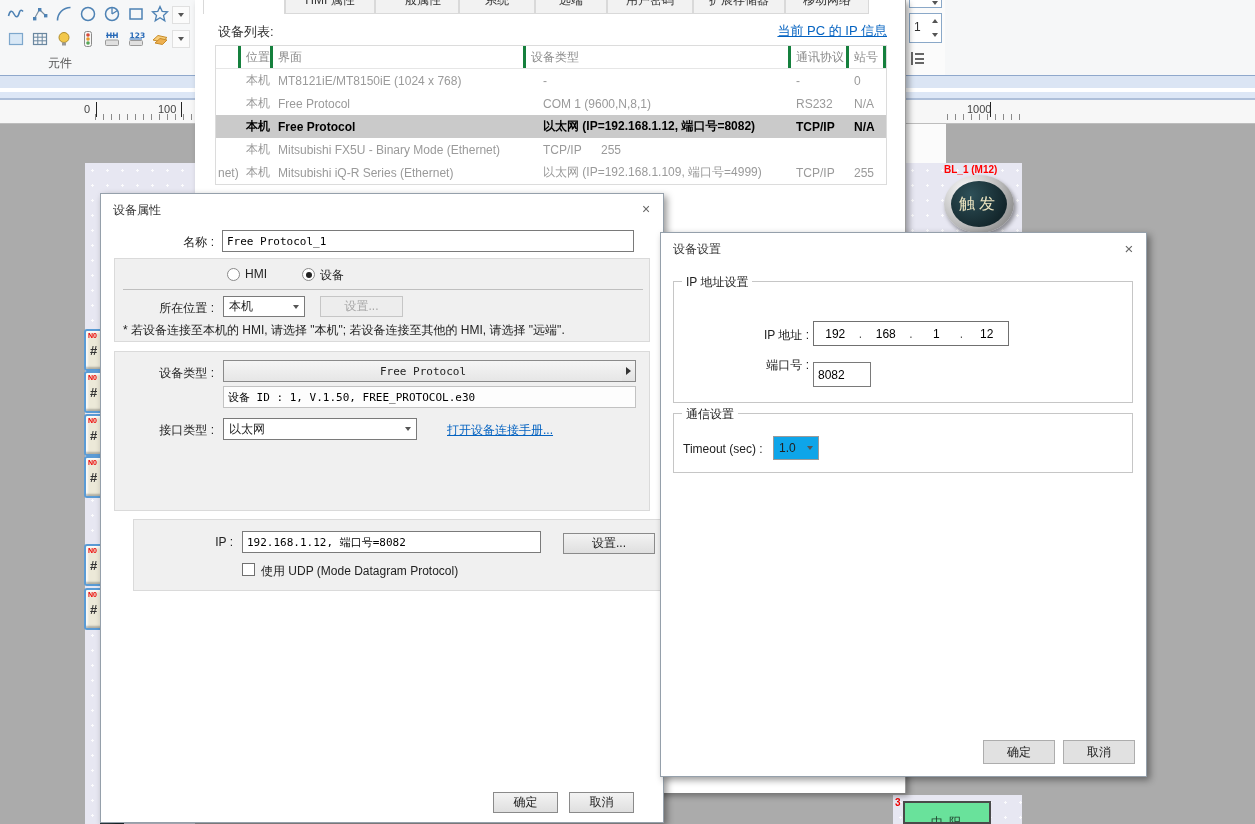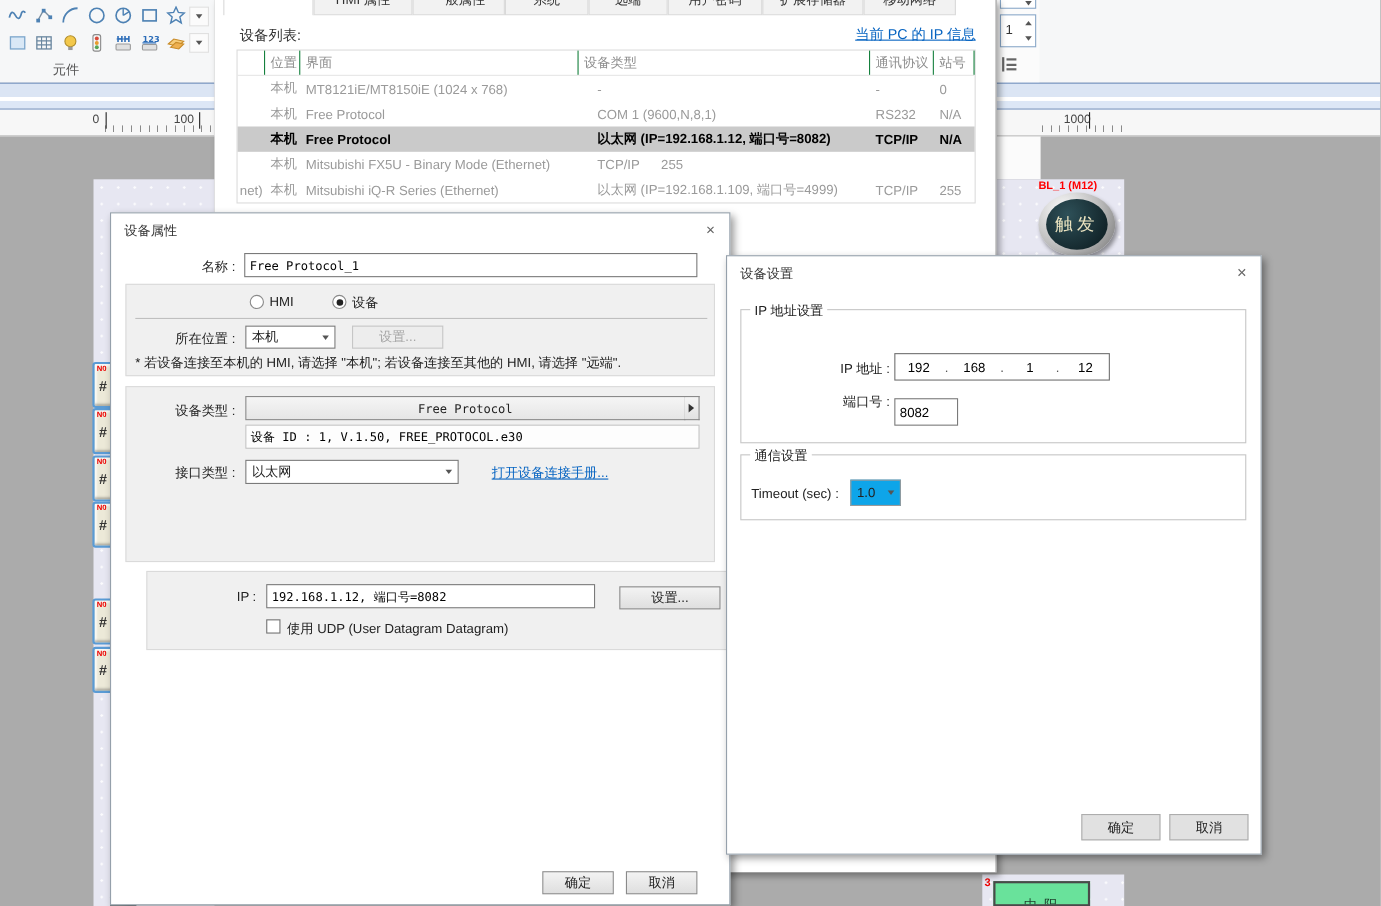--- a/index.html
+++ b/index.html
@@ -38,7 +38,7 @@
   .trow.hdr{height:22px;border-bottom:1px solid #e6e6e6;color:#8c8c8c;}
   .trow.sel{background:#cacaca;color:#000;font-weight:bold;}
   .tc{box-sizing:border-box;padding-left:5px;white-space:nowrap;overflow:hidden;}
-  .hdr .tc{border-right:1px solid #15803d;height:100%;display:flex;align-items:center;}
+  .hdr .tc{border-right:3px solid #15803d;height:100%;display:flex;align-items:center;}
   .c0{width:25px;padding-left:2px;}.c1{width:32px;}.c2{width:265px;}.c3{width:253px;}.c4{width:58px;}.c5{flex:1;}
   
   .dlg{background:#fff;border:1px solid #95a0ab;box-shadow:3px 3px 7px rgba(0,0,0,.4);font-size:12px;color:#222;}

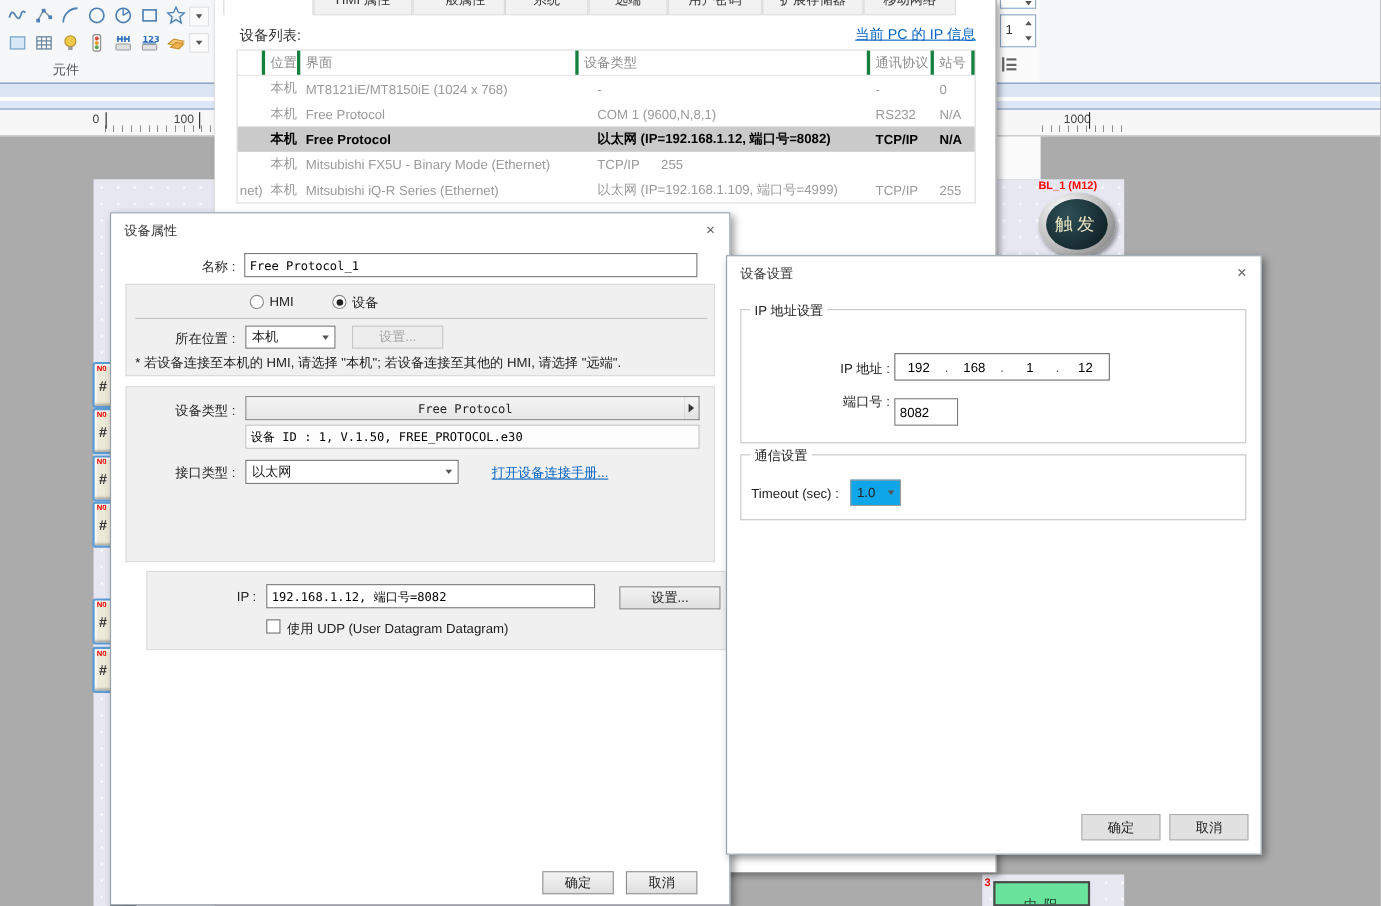--- a/index.html
+++ b/index.html
@@ -382,7 +382,7 @@
           <span>设置...</span>
         </div>
       <div class="chk" style="left:108px;top:43px;"></div>
-      <div class="abs" style="left:127px;top:43px;">使用 UDP (User Datagram Datagram)</div>
+      <div class="abs" style="left:127px;top:43px;">使用 UDP (Mode Datagram Protocol)</div>
     </div>
 
     <div class="btn" style="left:392px;top:598px;width:65px;height:21px;">

